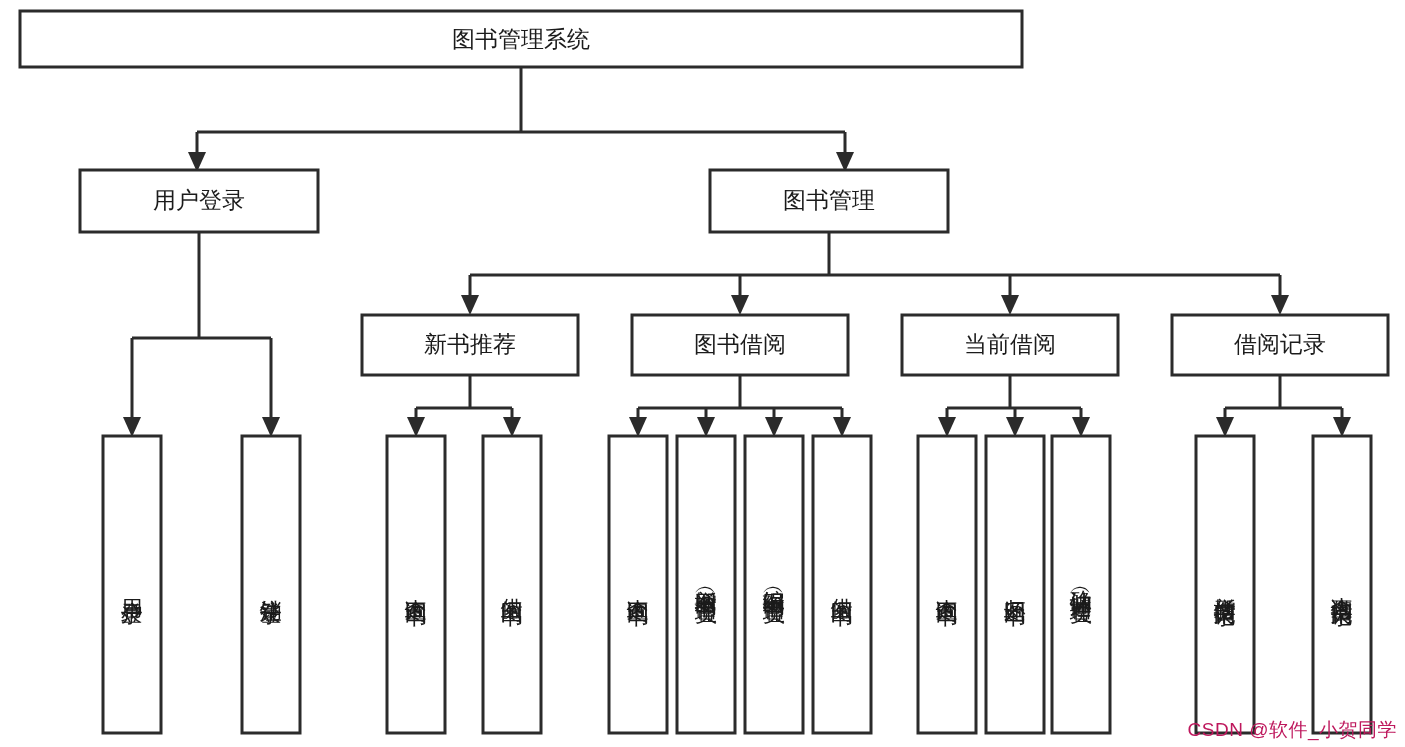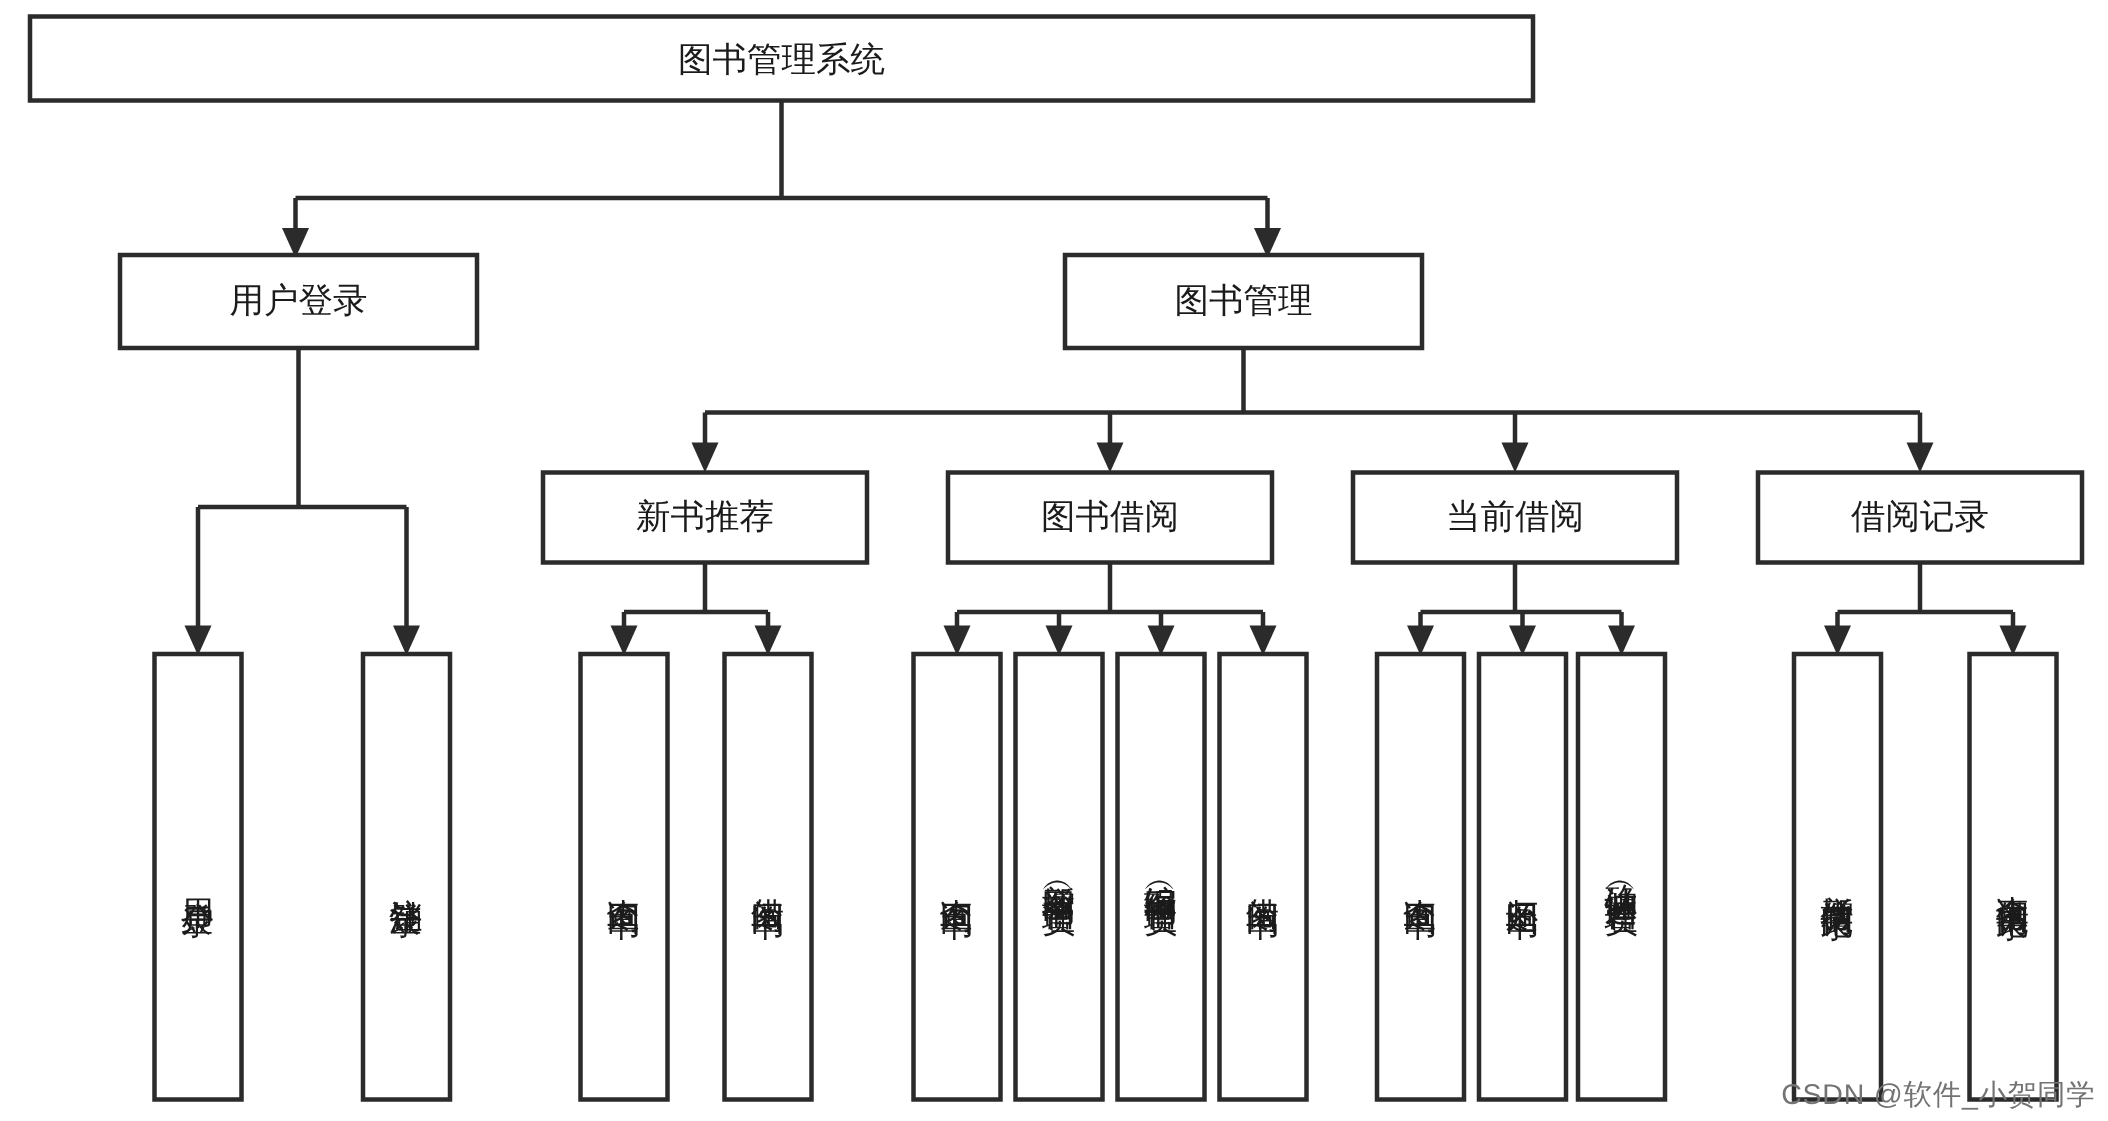--- a/index.html
+++ b/index.html
@@ -76,7 +76,7 @@
     bottom: 4px;
     font-family: "Liberation Sans", "DejaVu Sans", sans-serif;
     font-size: 19px;
-    color: #737373;
+    color: #be185d;
     letter-spacing: 0.5px;
     white-space: nowrap;
     pointer-events: none;

